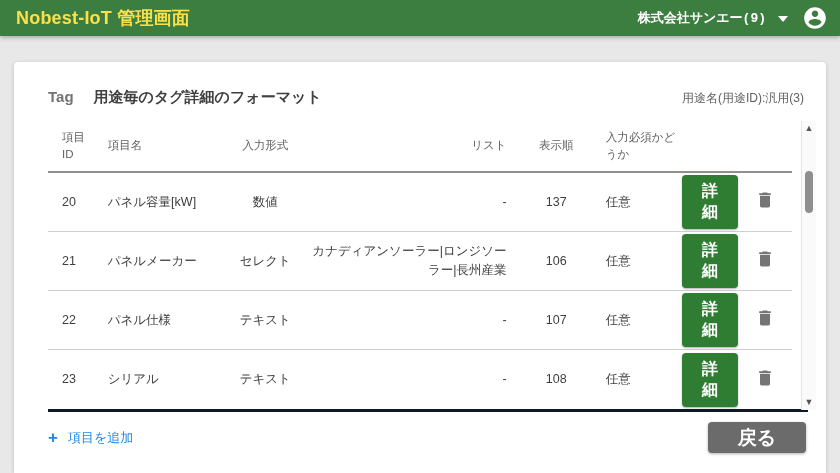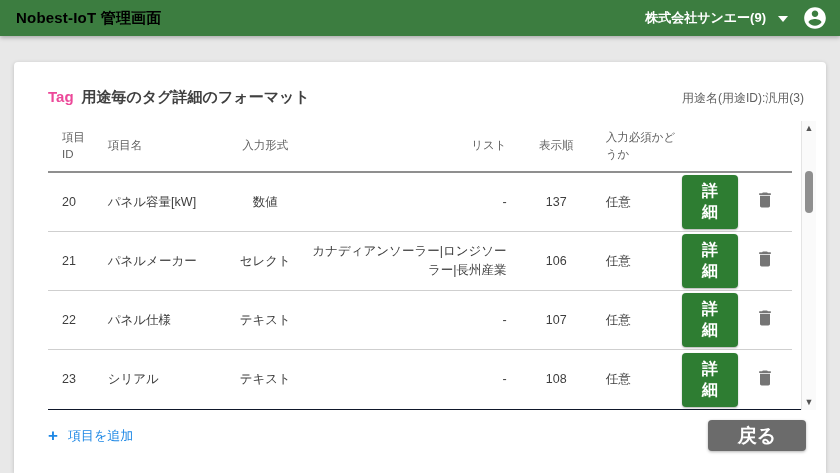--- a/index.html
+++ b/index.html
@@ -22,8 +22,8 @@
     z-index: 5;
   }
   .appbar-title {
-    color: #000000;
-    font-size: 15px;
+    color: #fde047;
+    font-size: 18px;
     font-weight: bold;
     letter-spacing: 0.2px;
   }

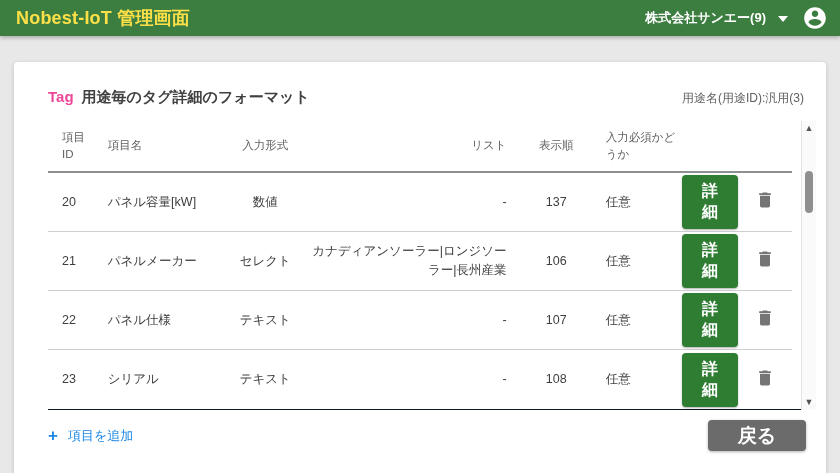--- a/index.html
+++ b/index.html
@@ -32,6 +32,7 @@
     display: flex;
     align-items: center;
     gap: 14px;
+    font-family: Liberation Mono, monospace;
   }
   .company-select {
     display: flex;

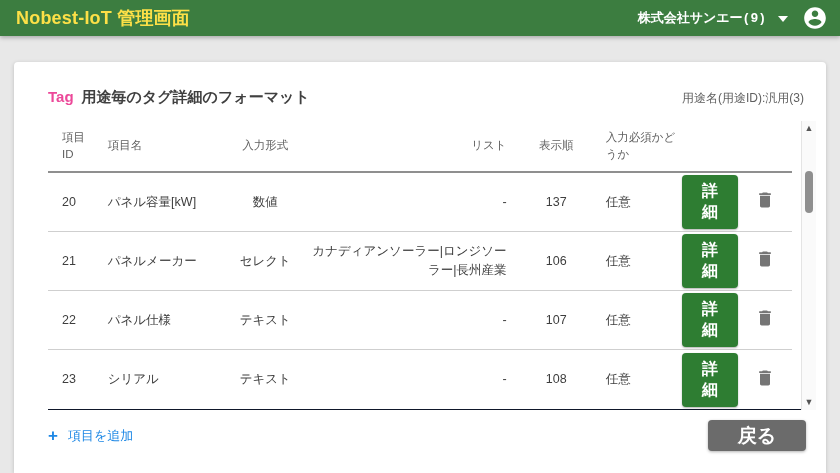--- a/index.html
+++ b/index.html
@@ -73,7 +73,7 @@
     padding-right: 12px;
     margin-bottom: 14px;
   }
-  .tag-label { color: #ec4899; font-size: 15px; font-weight: bold; margin-right: 8px; text-align: center; }
+  .tag-label { color: #737373; font-size: 15px; font-weight: bold; margin-right: 20px; text-align: center; }
   .page-title { color: #404040; font-size: 15px; font-weight: bold; margin-top: 6px; }
   .usage-info { margin-left: auto; color: #5f5f5f; font-size: 12px; }
 

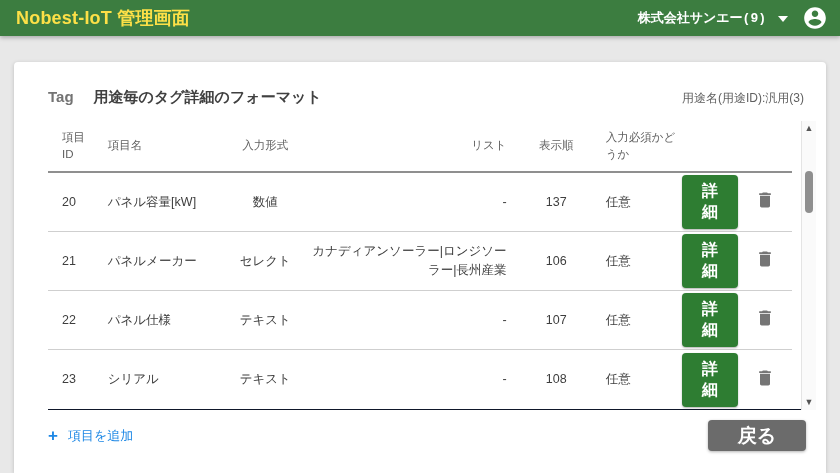--- a/index.html
+++ b/index.html
@@ -81,7 +81,7 @@
   .table-wrap {
     position: relative;
     margin-right: 8px;
-    border-bottom: 1px solid #0f172a;
+    border-bottom: 3px solid #0f172a;
   }
   .table-scroll-area { margin-right: 16px; }
 

